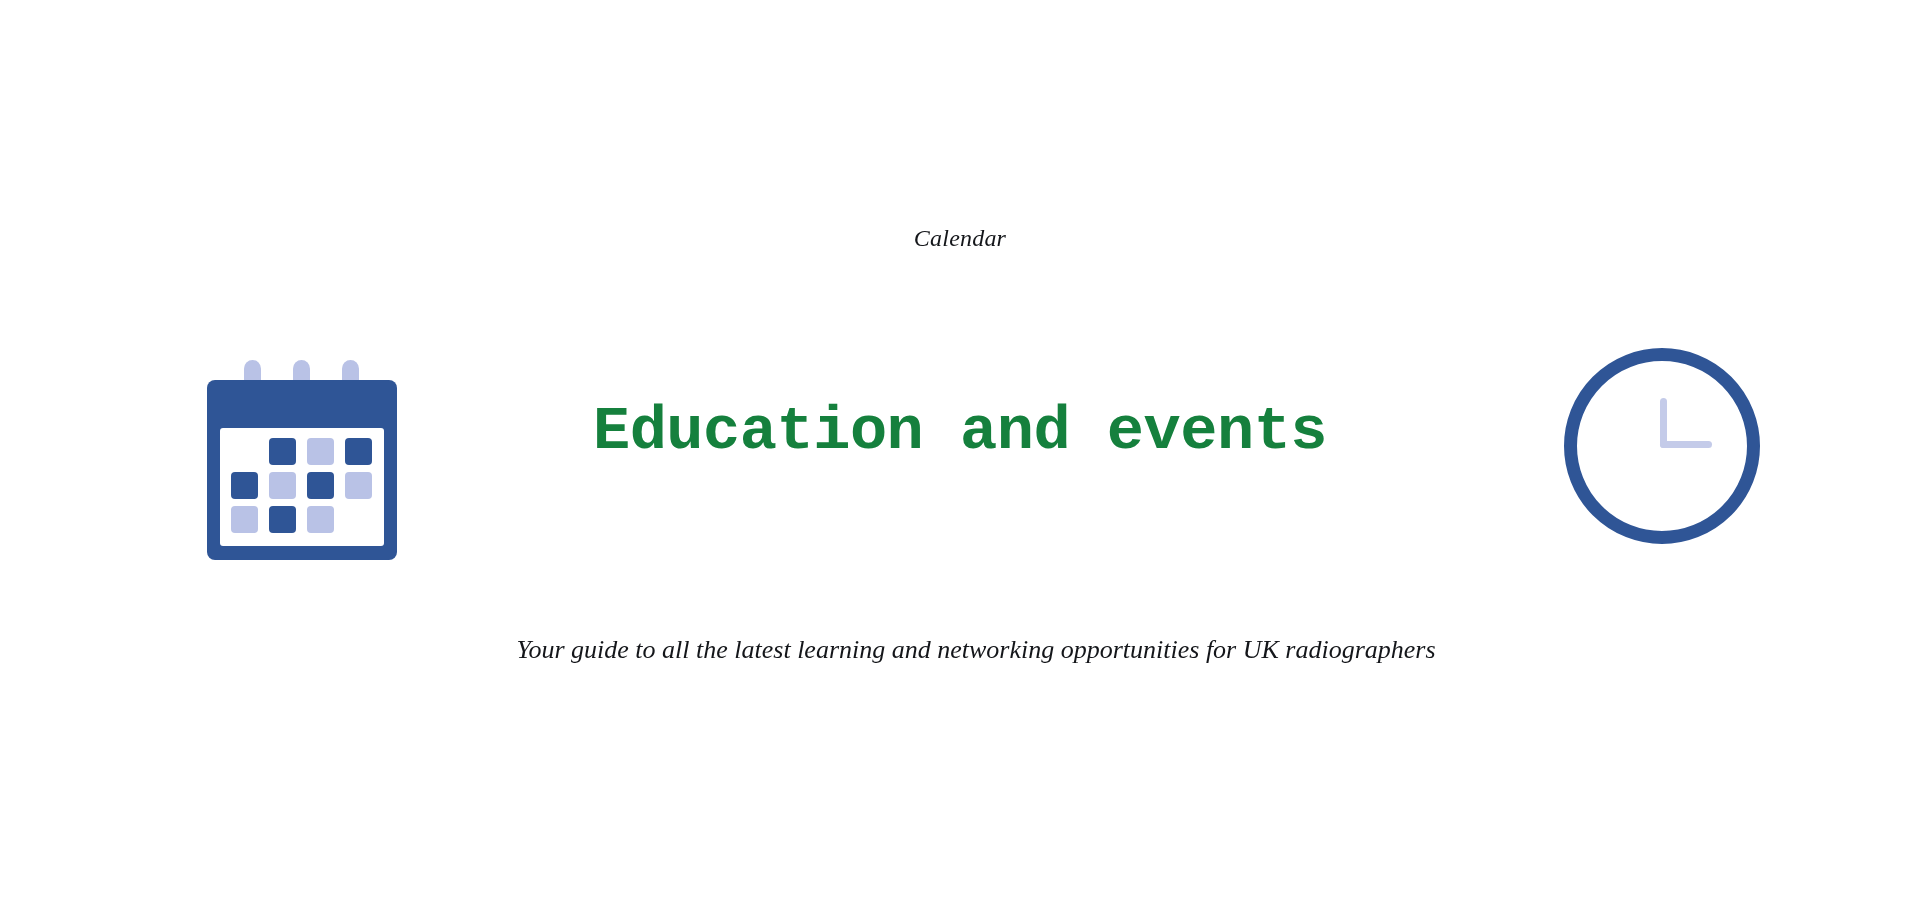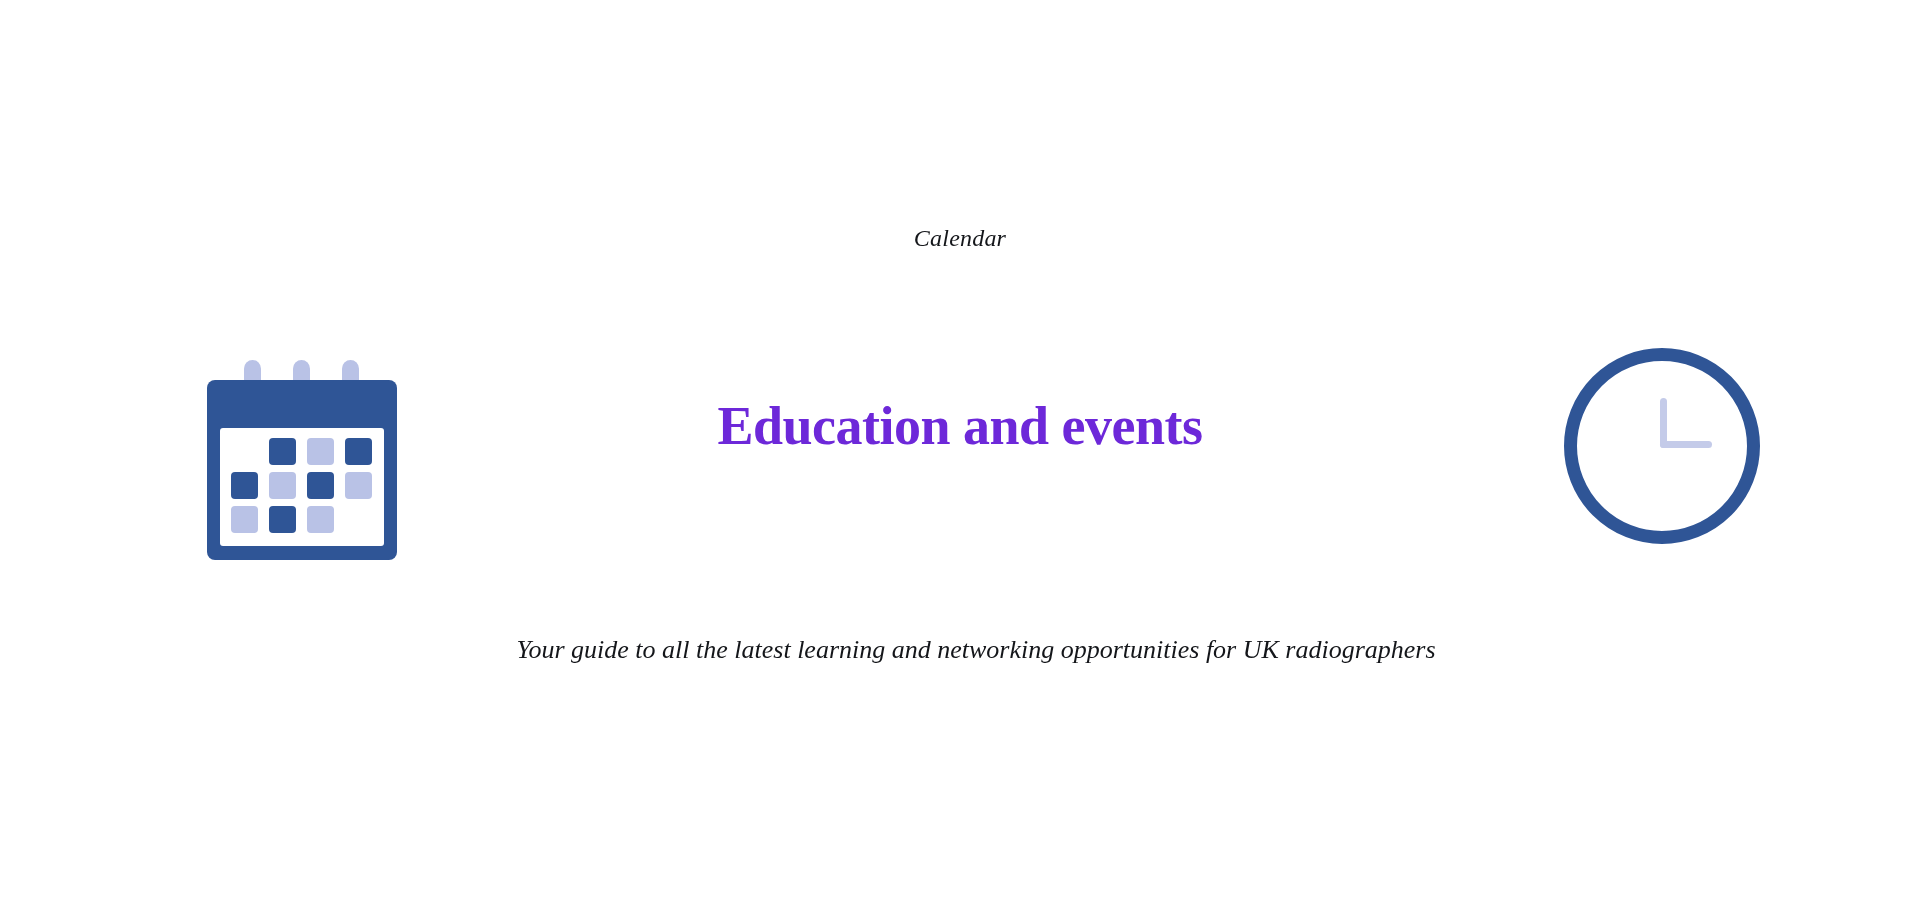--- a/index.html
+++ b/index.html
@@ -50,11 +50,12 @@
     left: 0;
     width: 1920px;
     text-align: center;
-    font-size: 54px;
+    font-size: 62px;
     font-weight: 700;
     line-height: 120px;
     letter-spacing: -0.5px;
-    color: #6d28d9;
+    color: #15803d;
+    font-family: Liberation Mono, monospace;
   }
 
   

